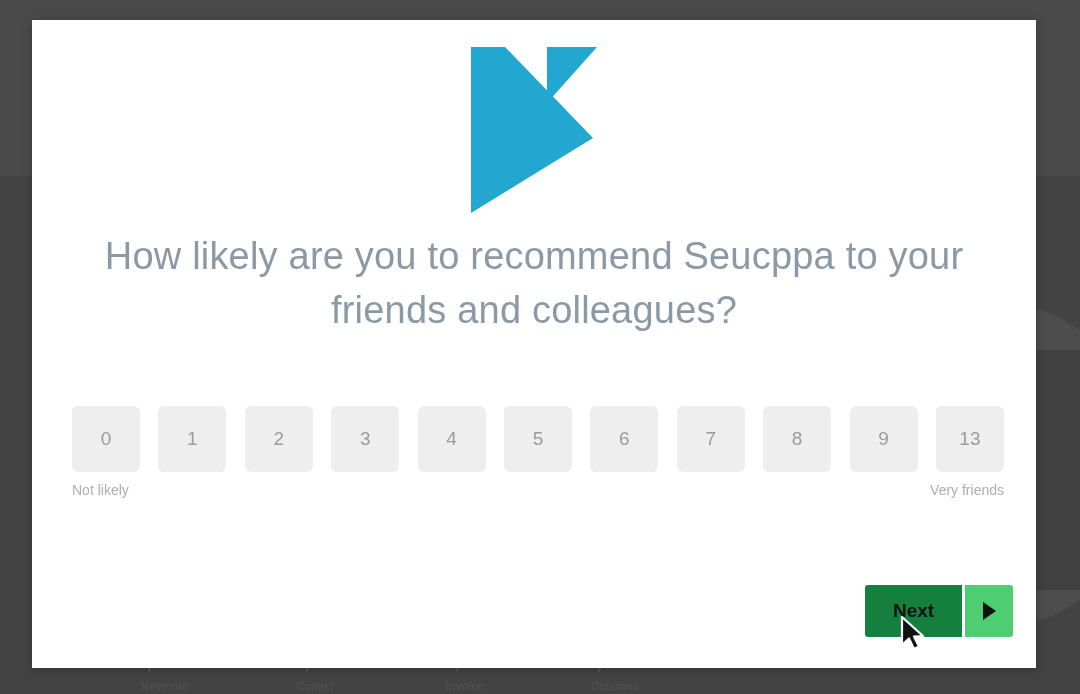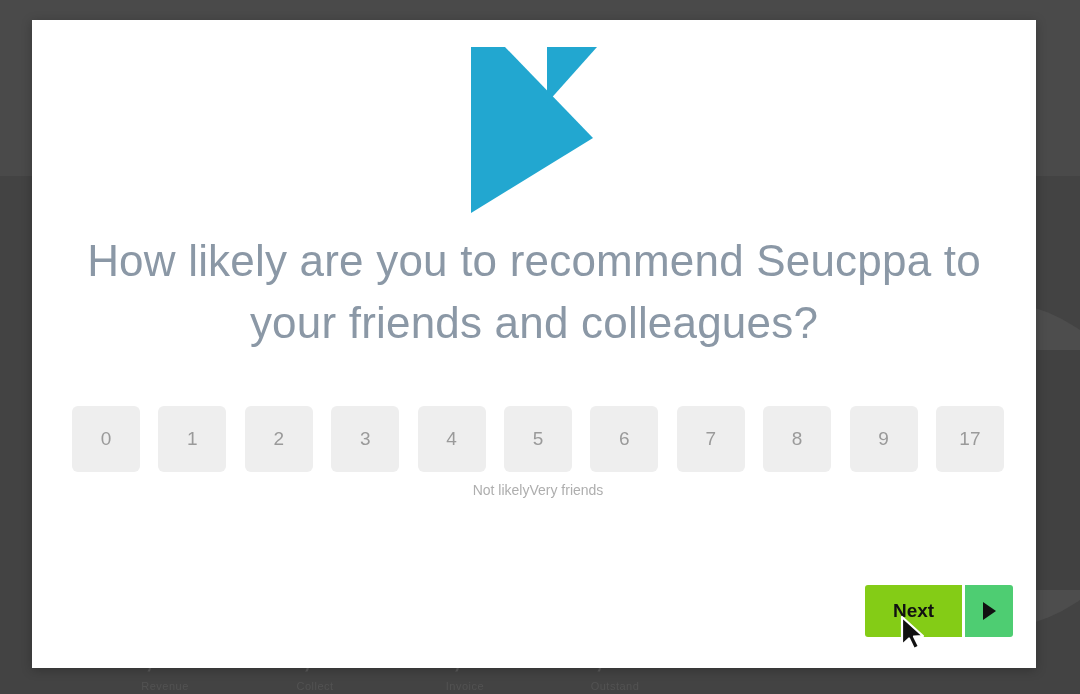--- a/index.html
+++ b/index.html
@@ -114,7 +114,7 @@
     top: 210px;
     margin: 0;
     text-align: center;
-    font-size: 44px;
+    font-size: 38px;
     font-weight: 300;
     line-height: 1.42;
     color: #8b98a6;

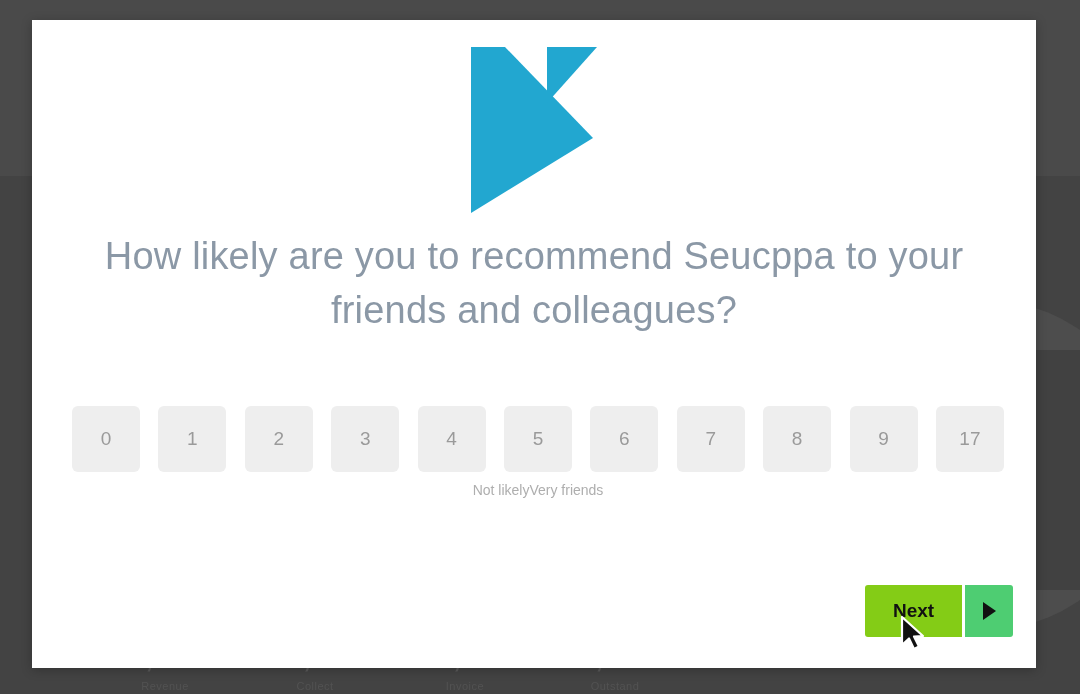--- a/index.html
+++ b/index.html
@@ -258,7 +258,7 @@
       <button class="scale-btn">7</button>
       <button class="scale-btn">8</button>
       <button class="scale-btn">9</button>
-      <button class="scale-btn">17</button>
+      <button class="scale-btn">13</button>
     </div>
 
     <div class="scale-labels">

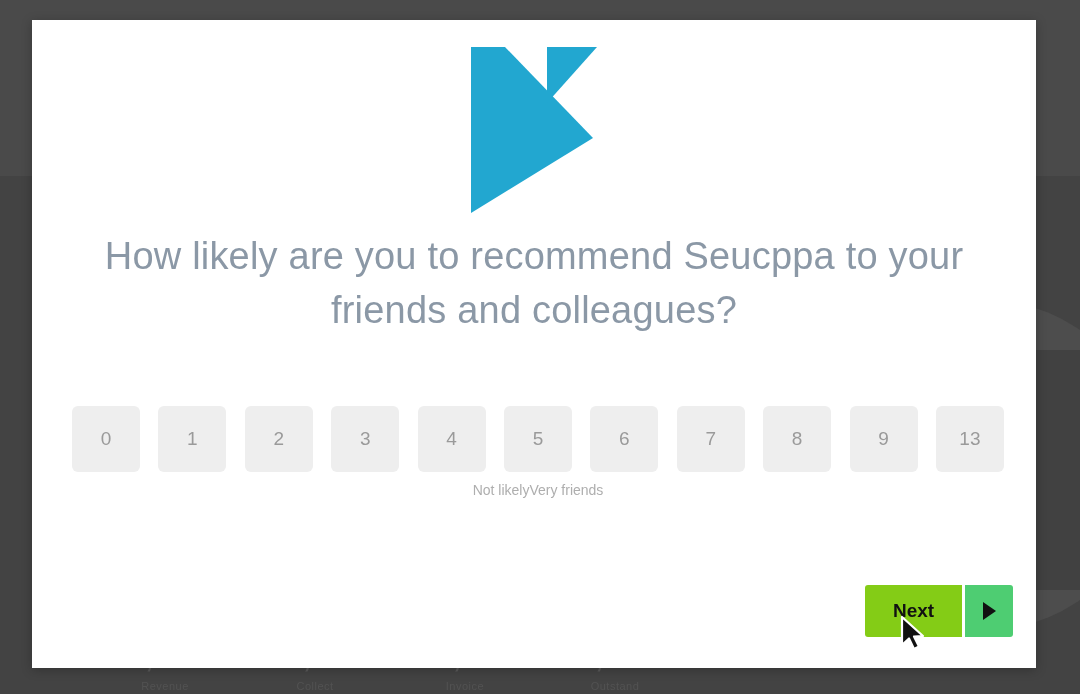--- a/index.html
+++ b/index.html
@@ -151,7 +151,7 @@
     top: 462px;
     width: 932px;
     display: flex;
-    justify-content: center;
+    justify-content: space-between;
     color: #aeaeae;
     font-size: 14px;
   }

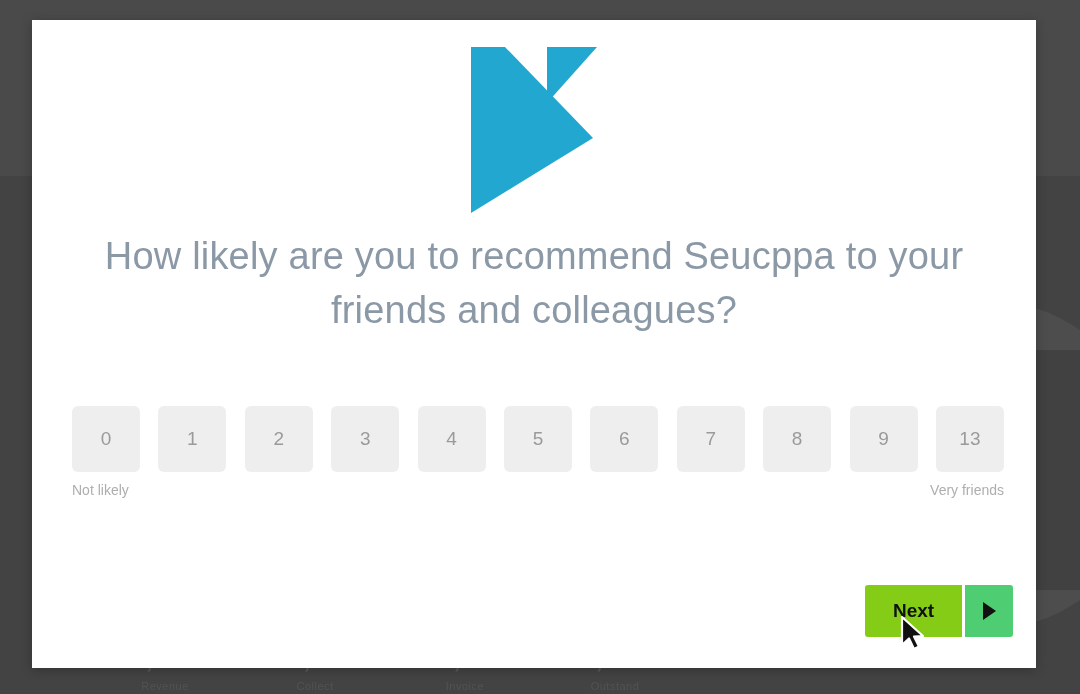--- a/index.html
+++ b/index.html
@@ -167,7 +167,7 @@
     overflow: hidden;
   }
   .next-btn {
-    background: #84cc16;
+    background: #15803d;
     border: none;
     color: #111111;
     font-family: "Liberation Sans", sans-serif;

